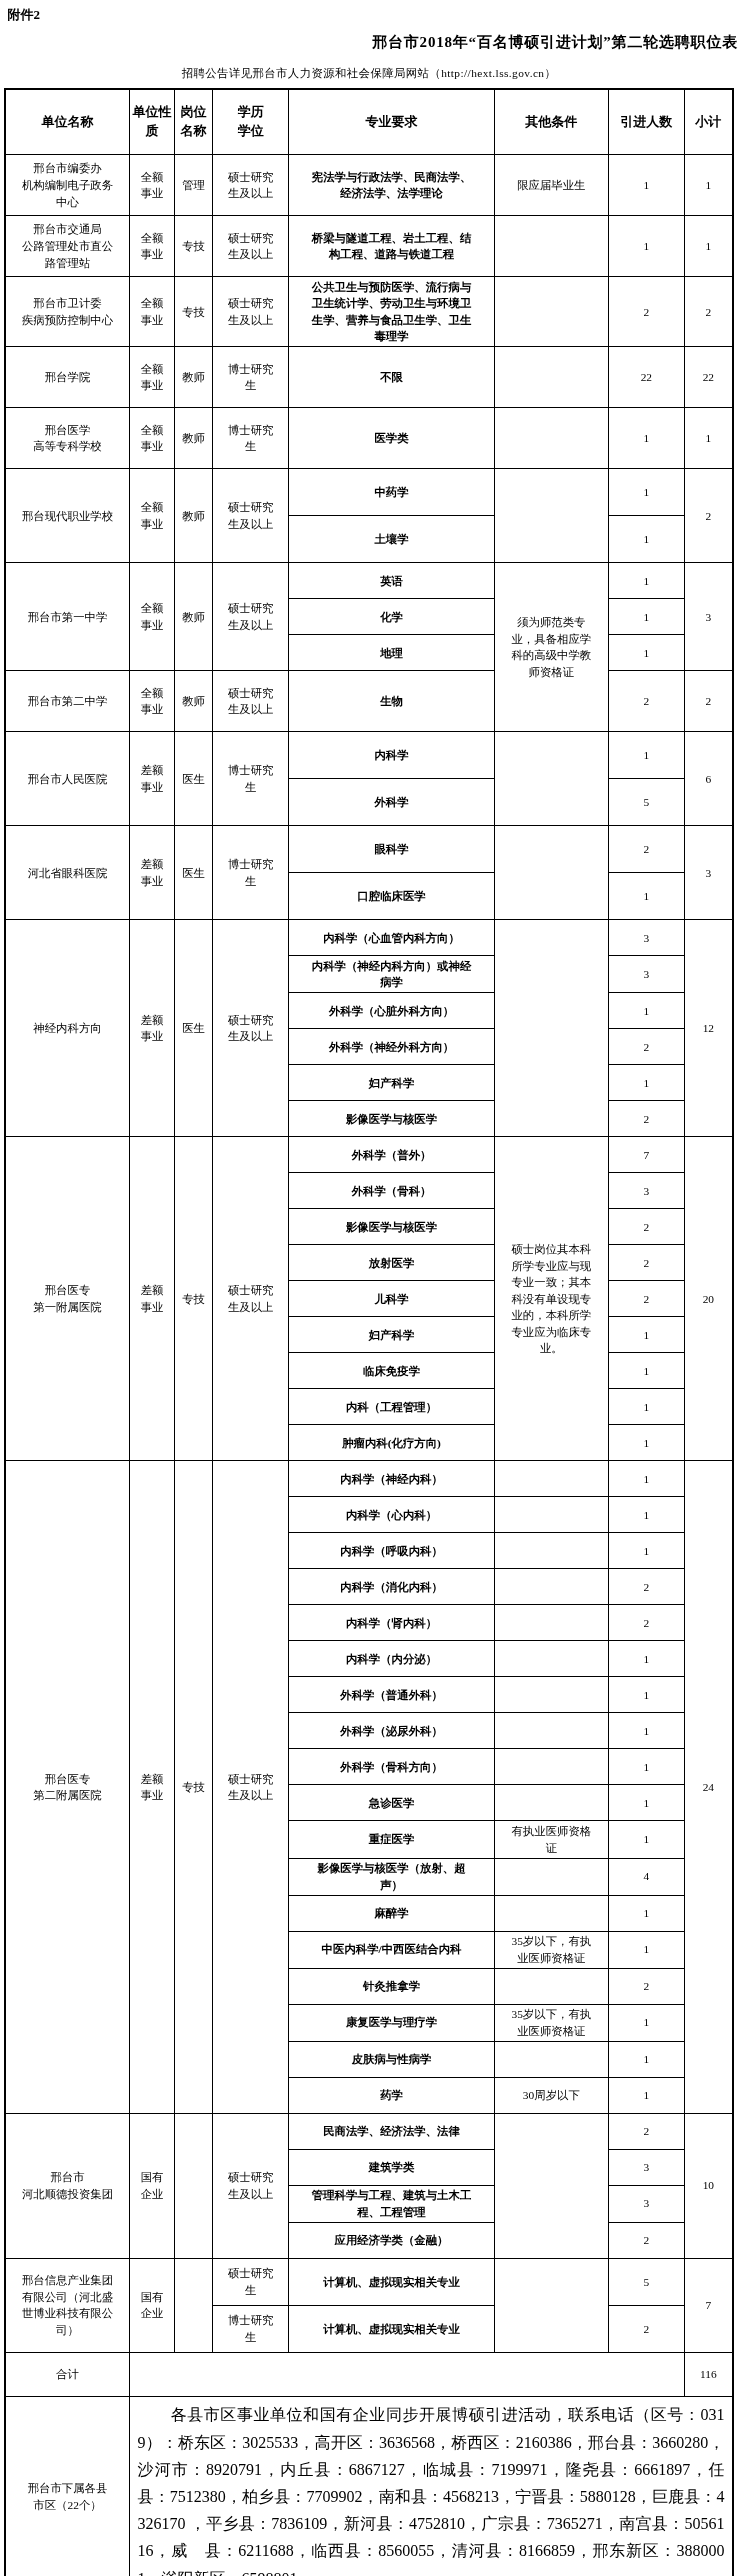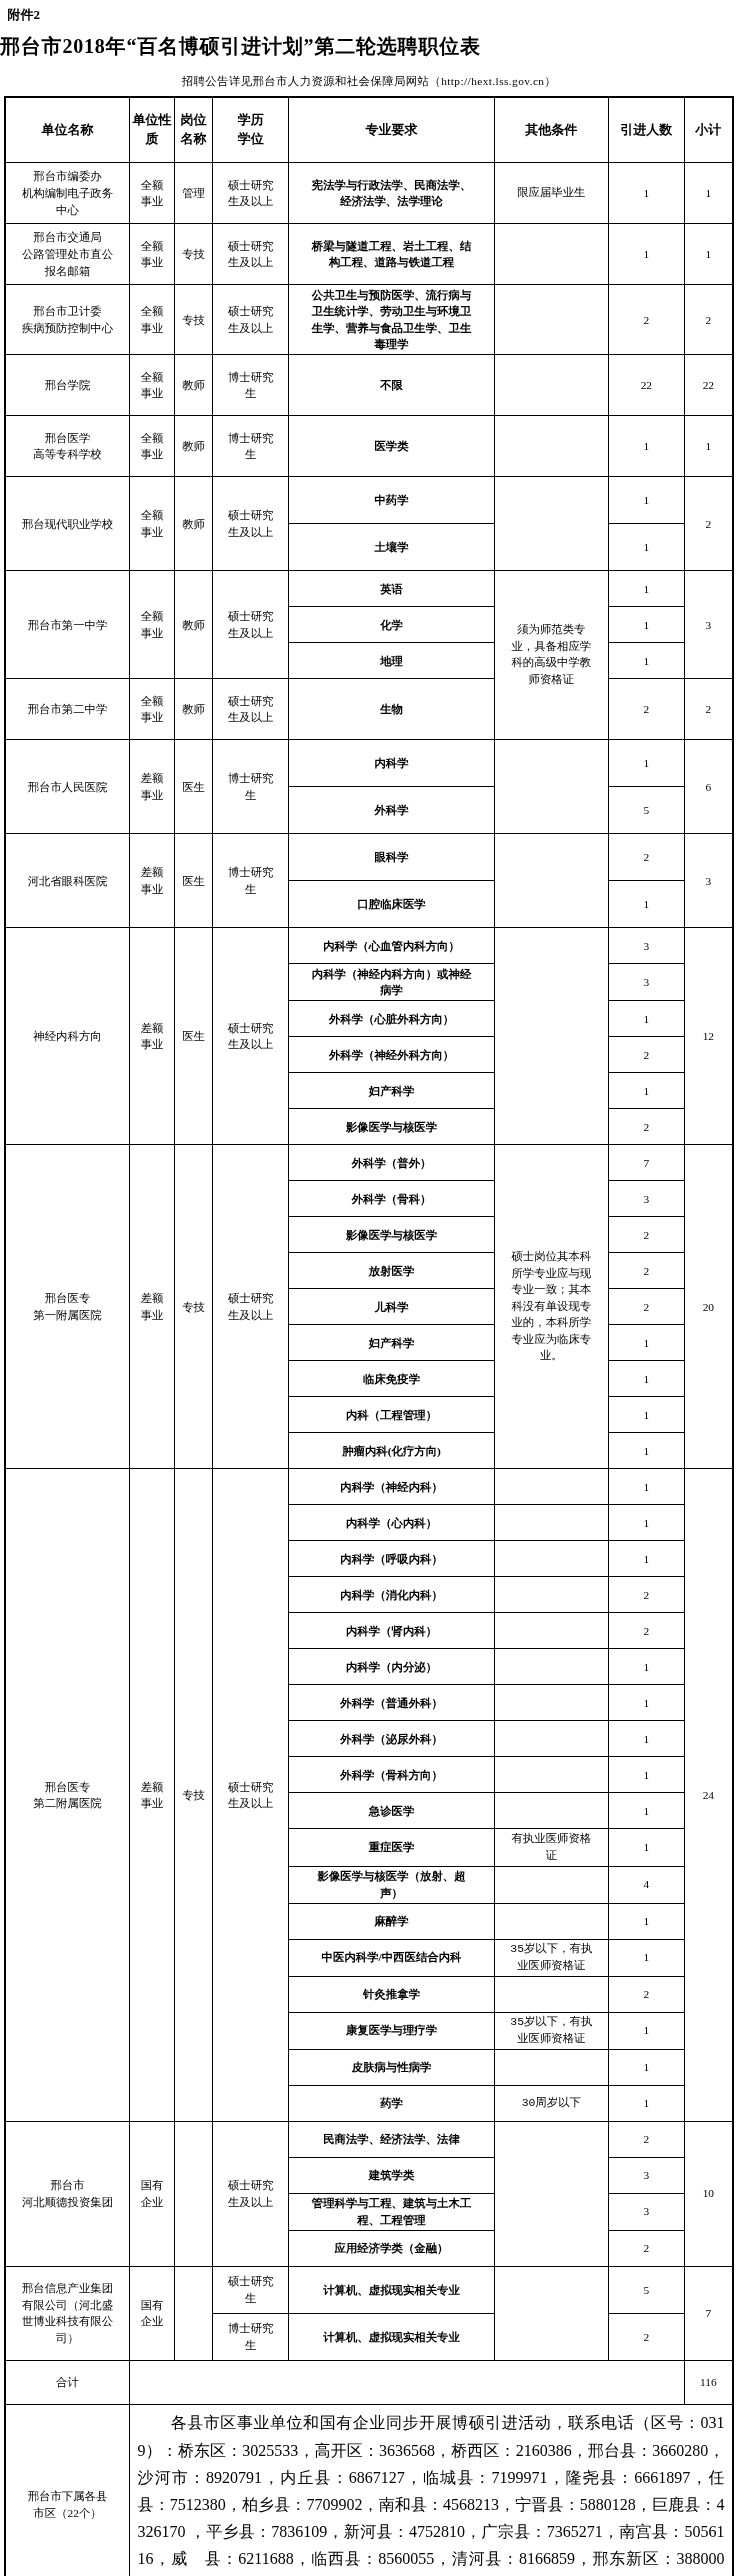--- a/index.html
+++ b/index.html
@@ -5,7 +5,7 @@
   html,body{margin:0;padding:0;background:#ffffff;color:#000;}
   body{width:738px;font-family:"Liberation Serif","DejaVu Serif",serif;}
   .attachment{font-size:13px;font-weight:bold;padding:6px 0 0 7.6px;}
-  .title{text-align:left;font-size:20px;font-weight:bold;letter-spacing:0.8px;margin:9px 0 13.7px 0;}
+  .title{text-align:right;font-size:15px;font-weight:bold;letter-spacing:0.8px;margin:9px 0 13.7px 0;}
   .subtitle{text-align:center;font-size:11.4px;margin:0 0 7.6px 0;letter-spacing:0.4px;}
   table{border-collapse:collapse;width:730px;margin:0 auto 0 auto;table-layout:fixed;border:2.3px solid #000;}
   th,td{border:0.8px solid #000;text-align:center;vertical-align:middle;font-size:11.4px;line-height:1.45;padding:1.5px 2.3px;white-space:pre-line;word-break:break-all;}

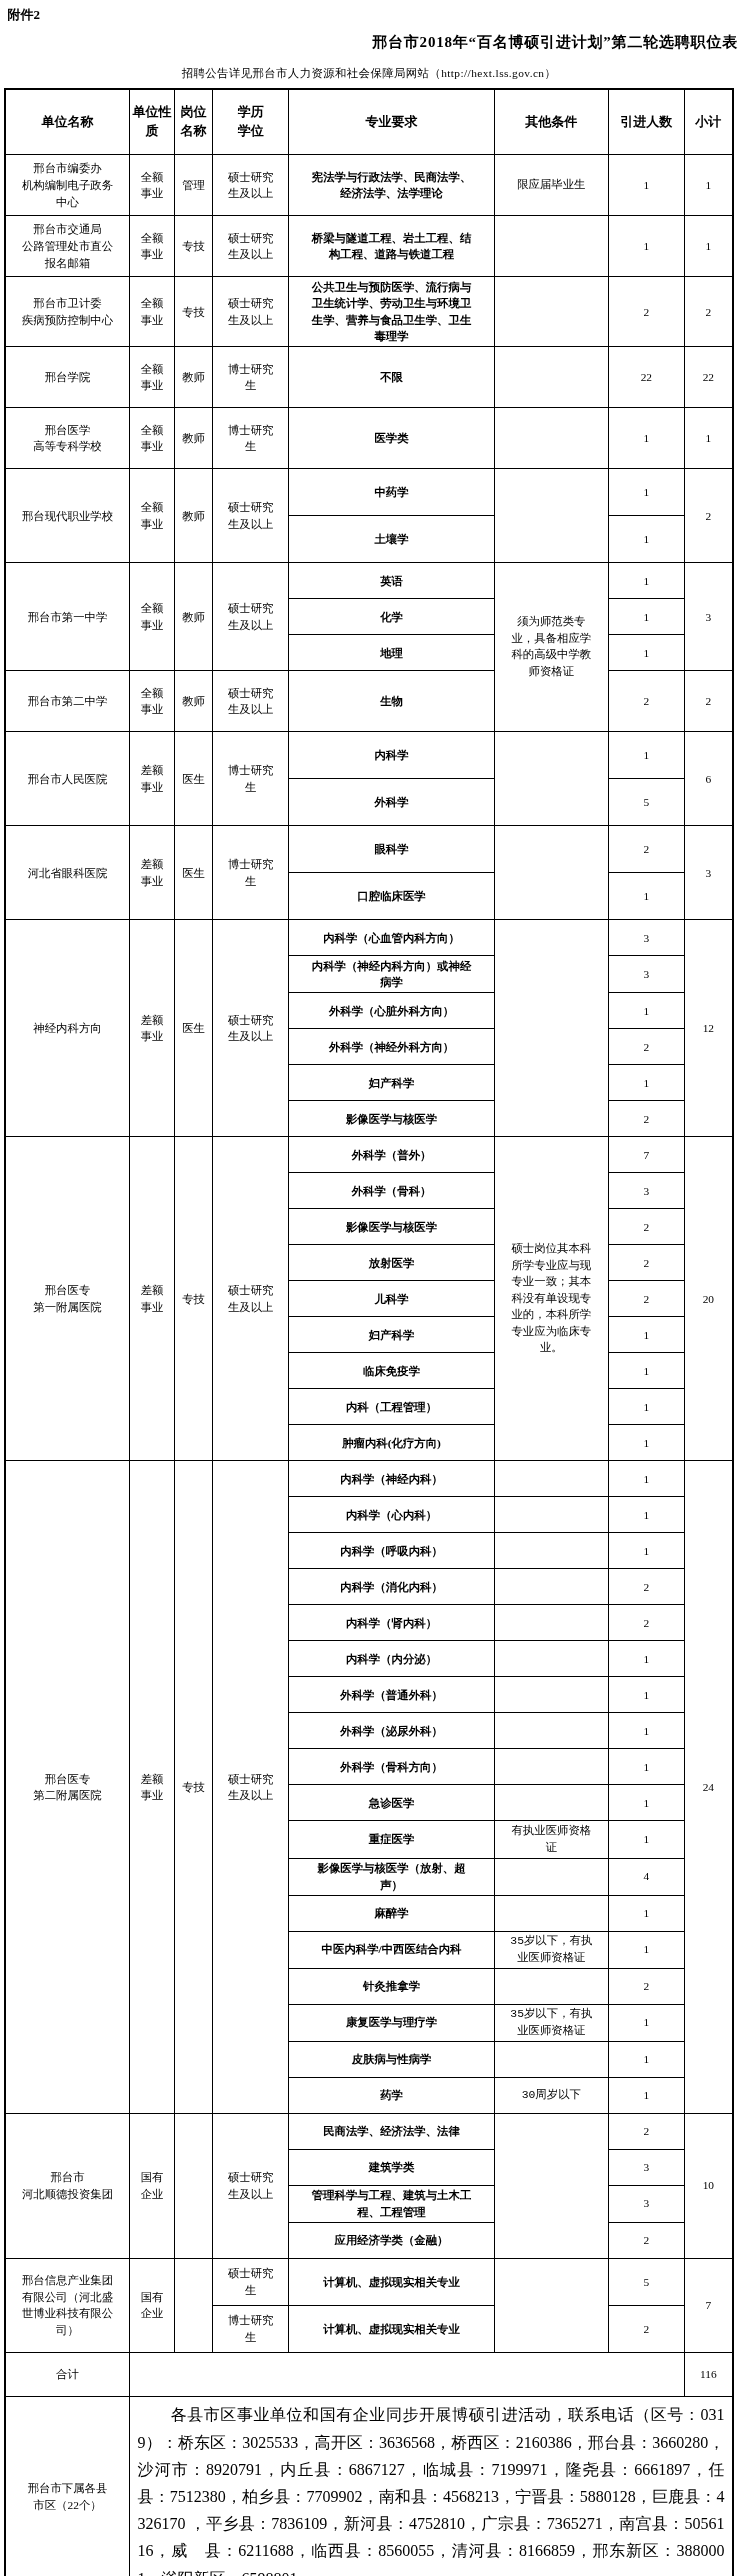--- a/index.html
+++ b/index.html
@@ -12,7 +12,7 @@
   th{font-size:13px;font-weight:bold;height:61px;}
   tr.sec th, tr.sec td{border-top:1.9px solid #000;}
   td.k-major{padding:1.5px 4.6px;font-weight:bold;}
-  td.k-cond{padding:1.5px 3.8px;font-family:Liberation Mono, monospace;}
+  td.k-cond{padding:1.5px 3.8px;}
   td.k-unit{padding:1.5px 3px;margin-left:45px;}
   td.k-county-note{text-align:justify;font-size:16px;line-height:1.7;padding:4.6px 7.6px;white-space:normal;}
   td.k-contact-note{text-align:left;font-size:12px;line-height:1.9;padding:7.6px 7.6px;letter-spacing:0.8px;}

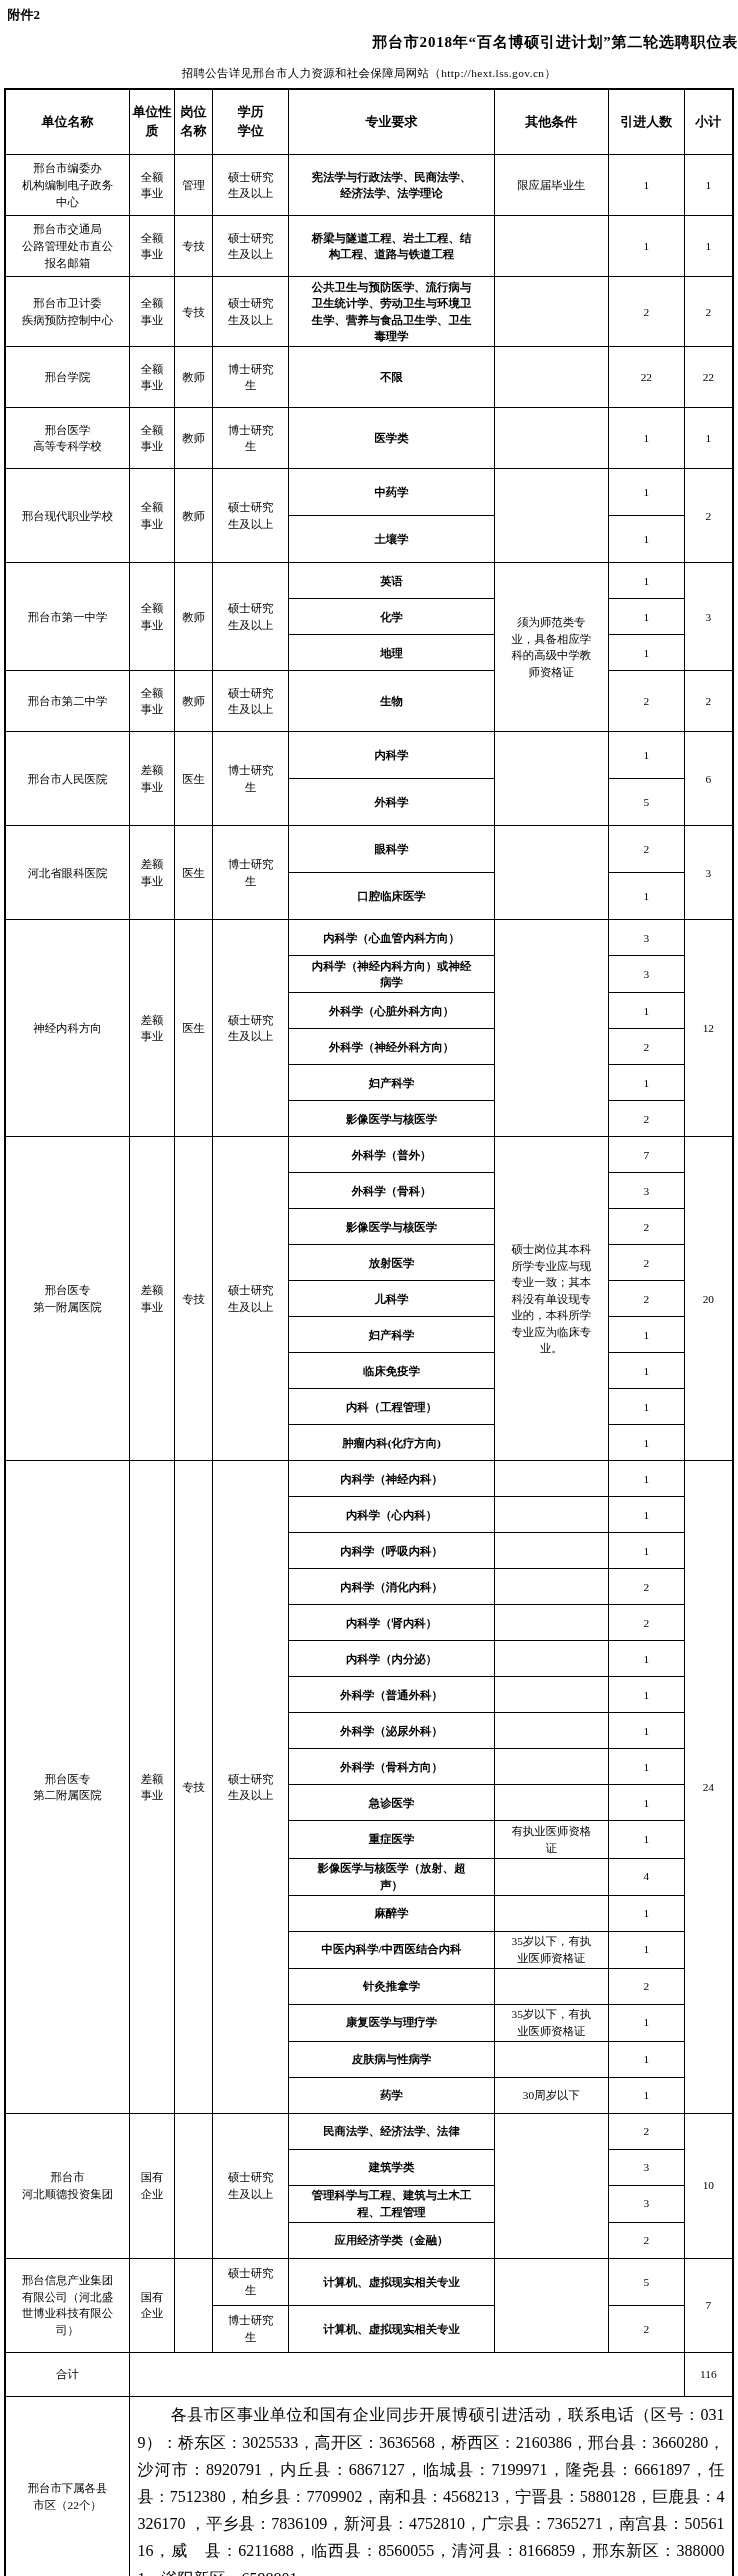--- a/index.html
+++ b/index.html
@@ -69,7 +69,7 @@
       <tr class="sec" style="height: 61px;">
         <td class="k-unit">邢台市交通局
 公路管理处市直公
-报名邮箱</td>
+路管理站</td>
         <td class="k-nature">全额
 事业</td>
         <td class="k-post">专技</td>

